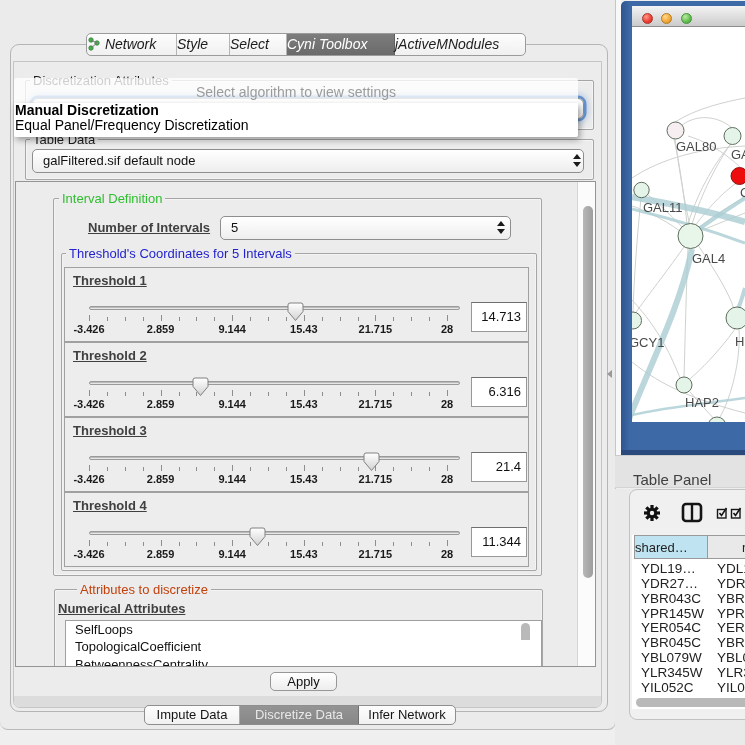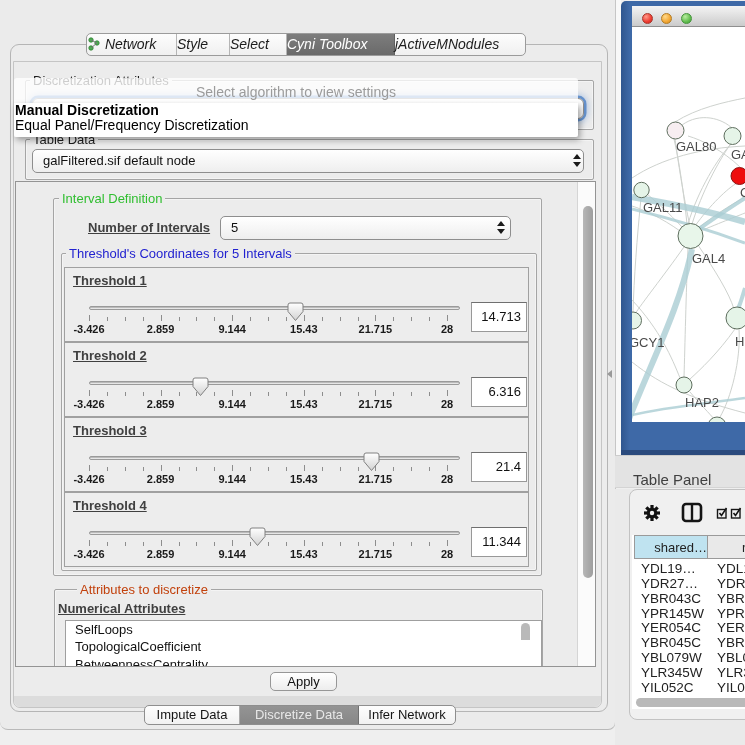--- a/index.html
+++ b/index.html
@@ -111,7 +111,7 @@
   background:#f0f0f0; border:1px solid #c2c2c2; border-radius:8px; }
 #twhite { position:absolute; left:2px; top:45px; width:126px; height:174px; background:#fff; overflow:hidden; }
 .hcell { position:absolute; top:0; height:24px; font-size:13px; color:#222;
-  border:1px solid #9a9a9a; text-align:right; line-height:23px; }
+  border:1px solid #9a9a9a; text-align:left; line-height:23px; }
 .trow { position:absolute; font-size:13.5px; color:#222; white-space:nowrap; line-height:14px; }
 #rowsvp { position:absolute; left:0; top:24px; width:126px; height:133px; overflow:hidden; }
 #hsb { position:absolute; left:4px; top:163px; width:116px; height:9px;

